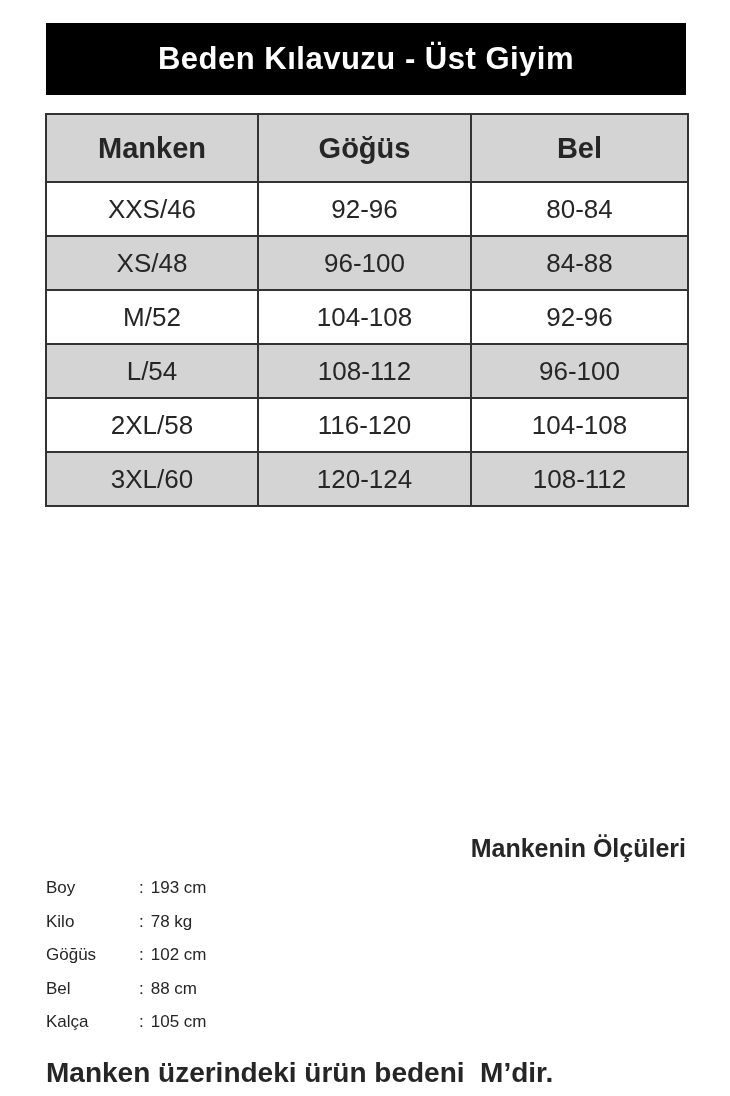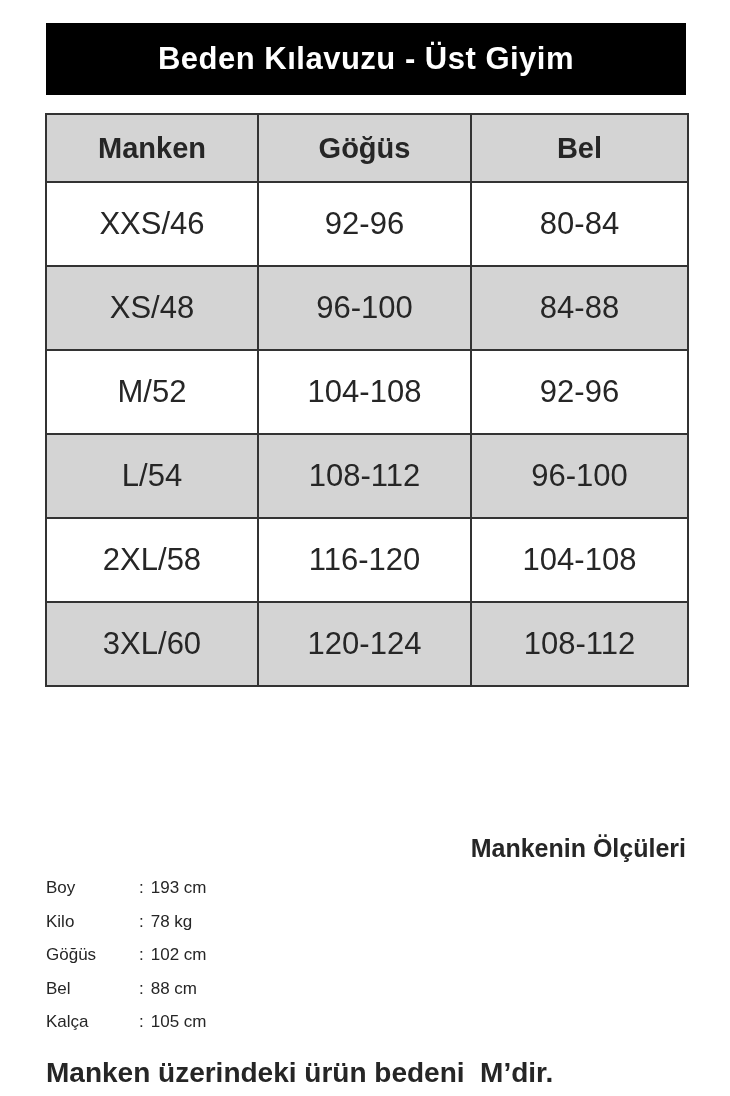--- a/index.html
+++ b/index.html
@@ -65,9 +65,9 @@
     font-weight: 700;
   }
   .size-table tbody td {
-    height: 84px;
+    height: 54px;
     background: var(--table-white);
-    font-size: 31px;
+    font-size: 26px;
     font-weight: 400;
   }
   .size-table tbody tr:nth-child(even) td {

